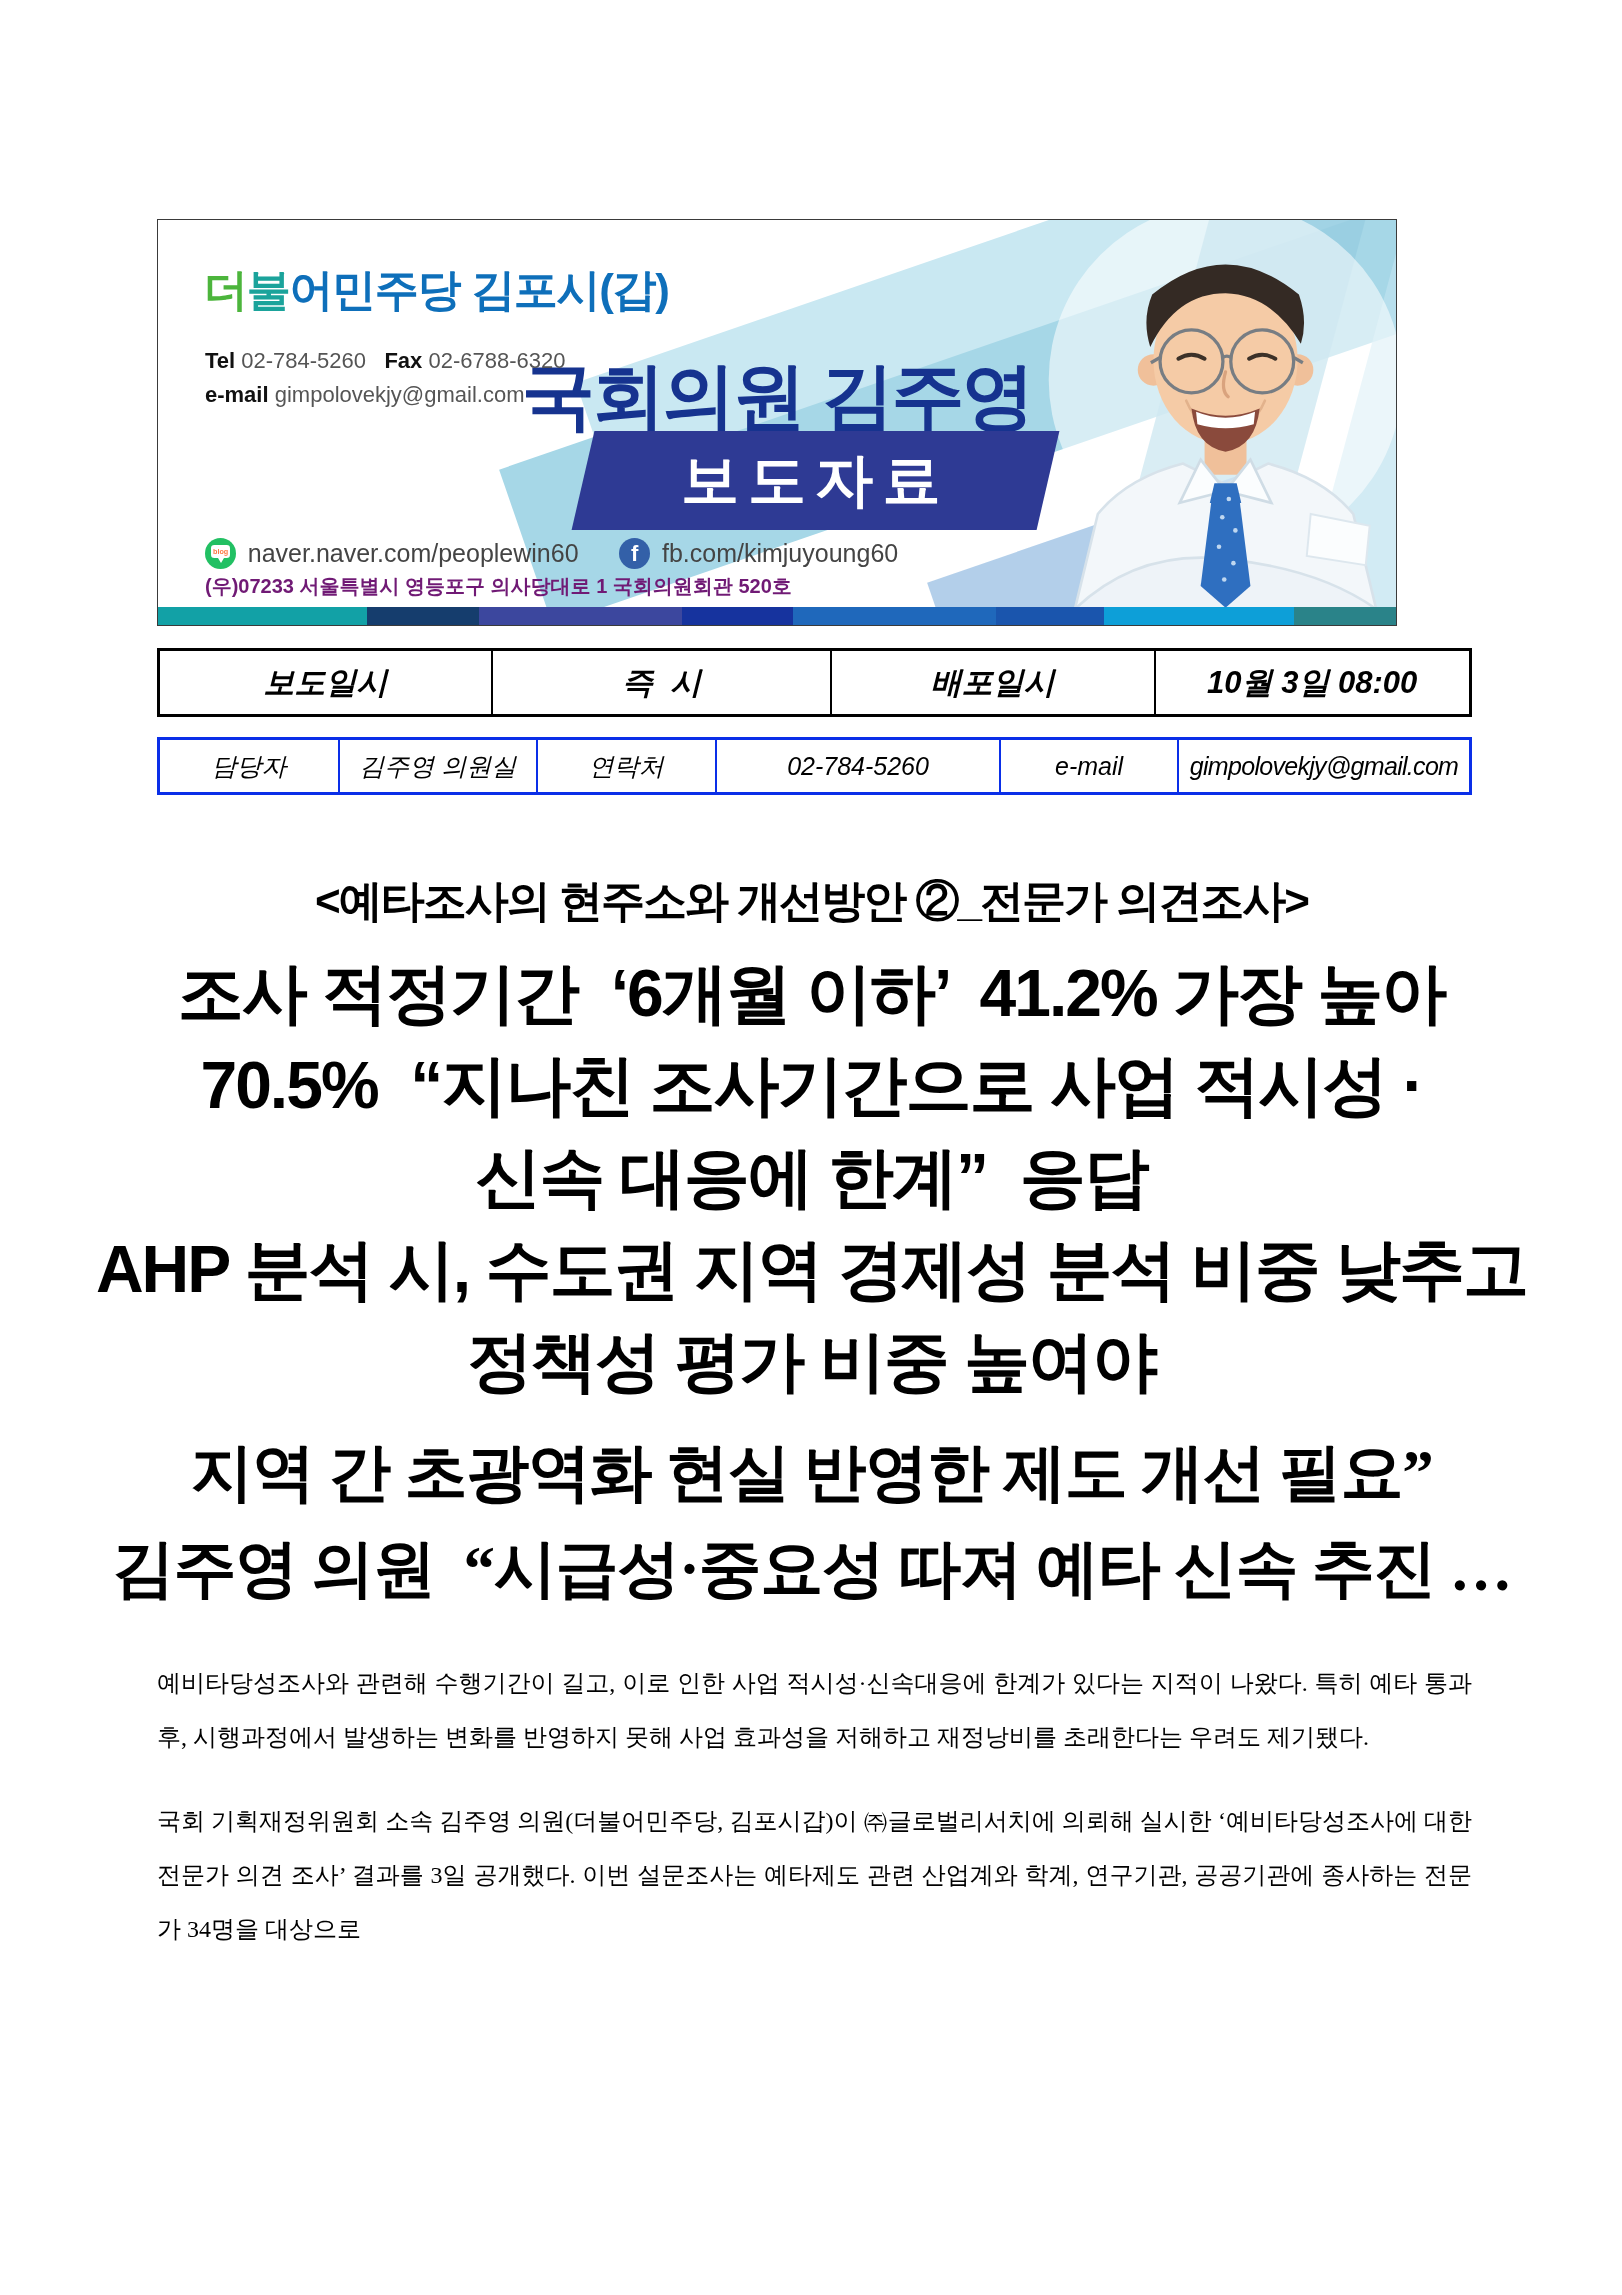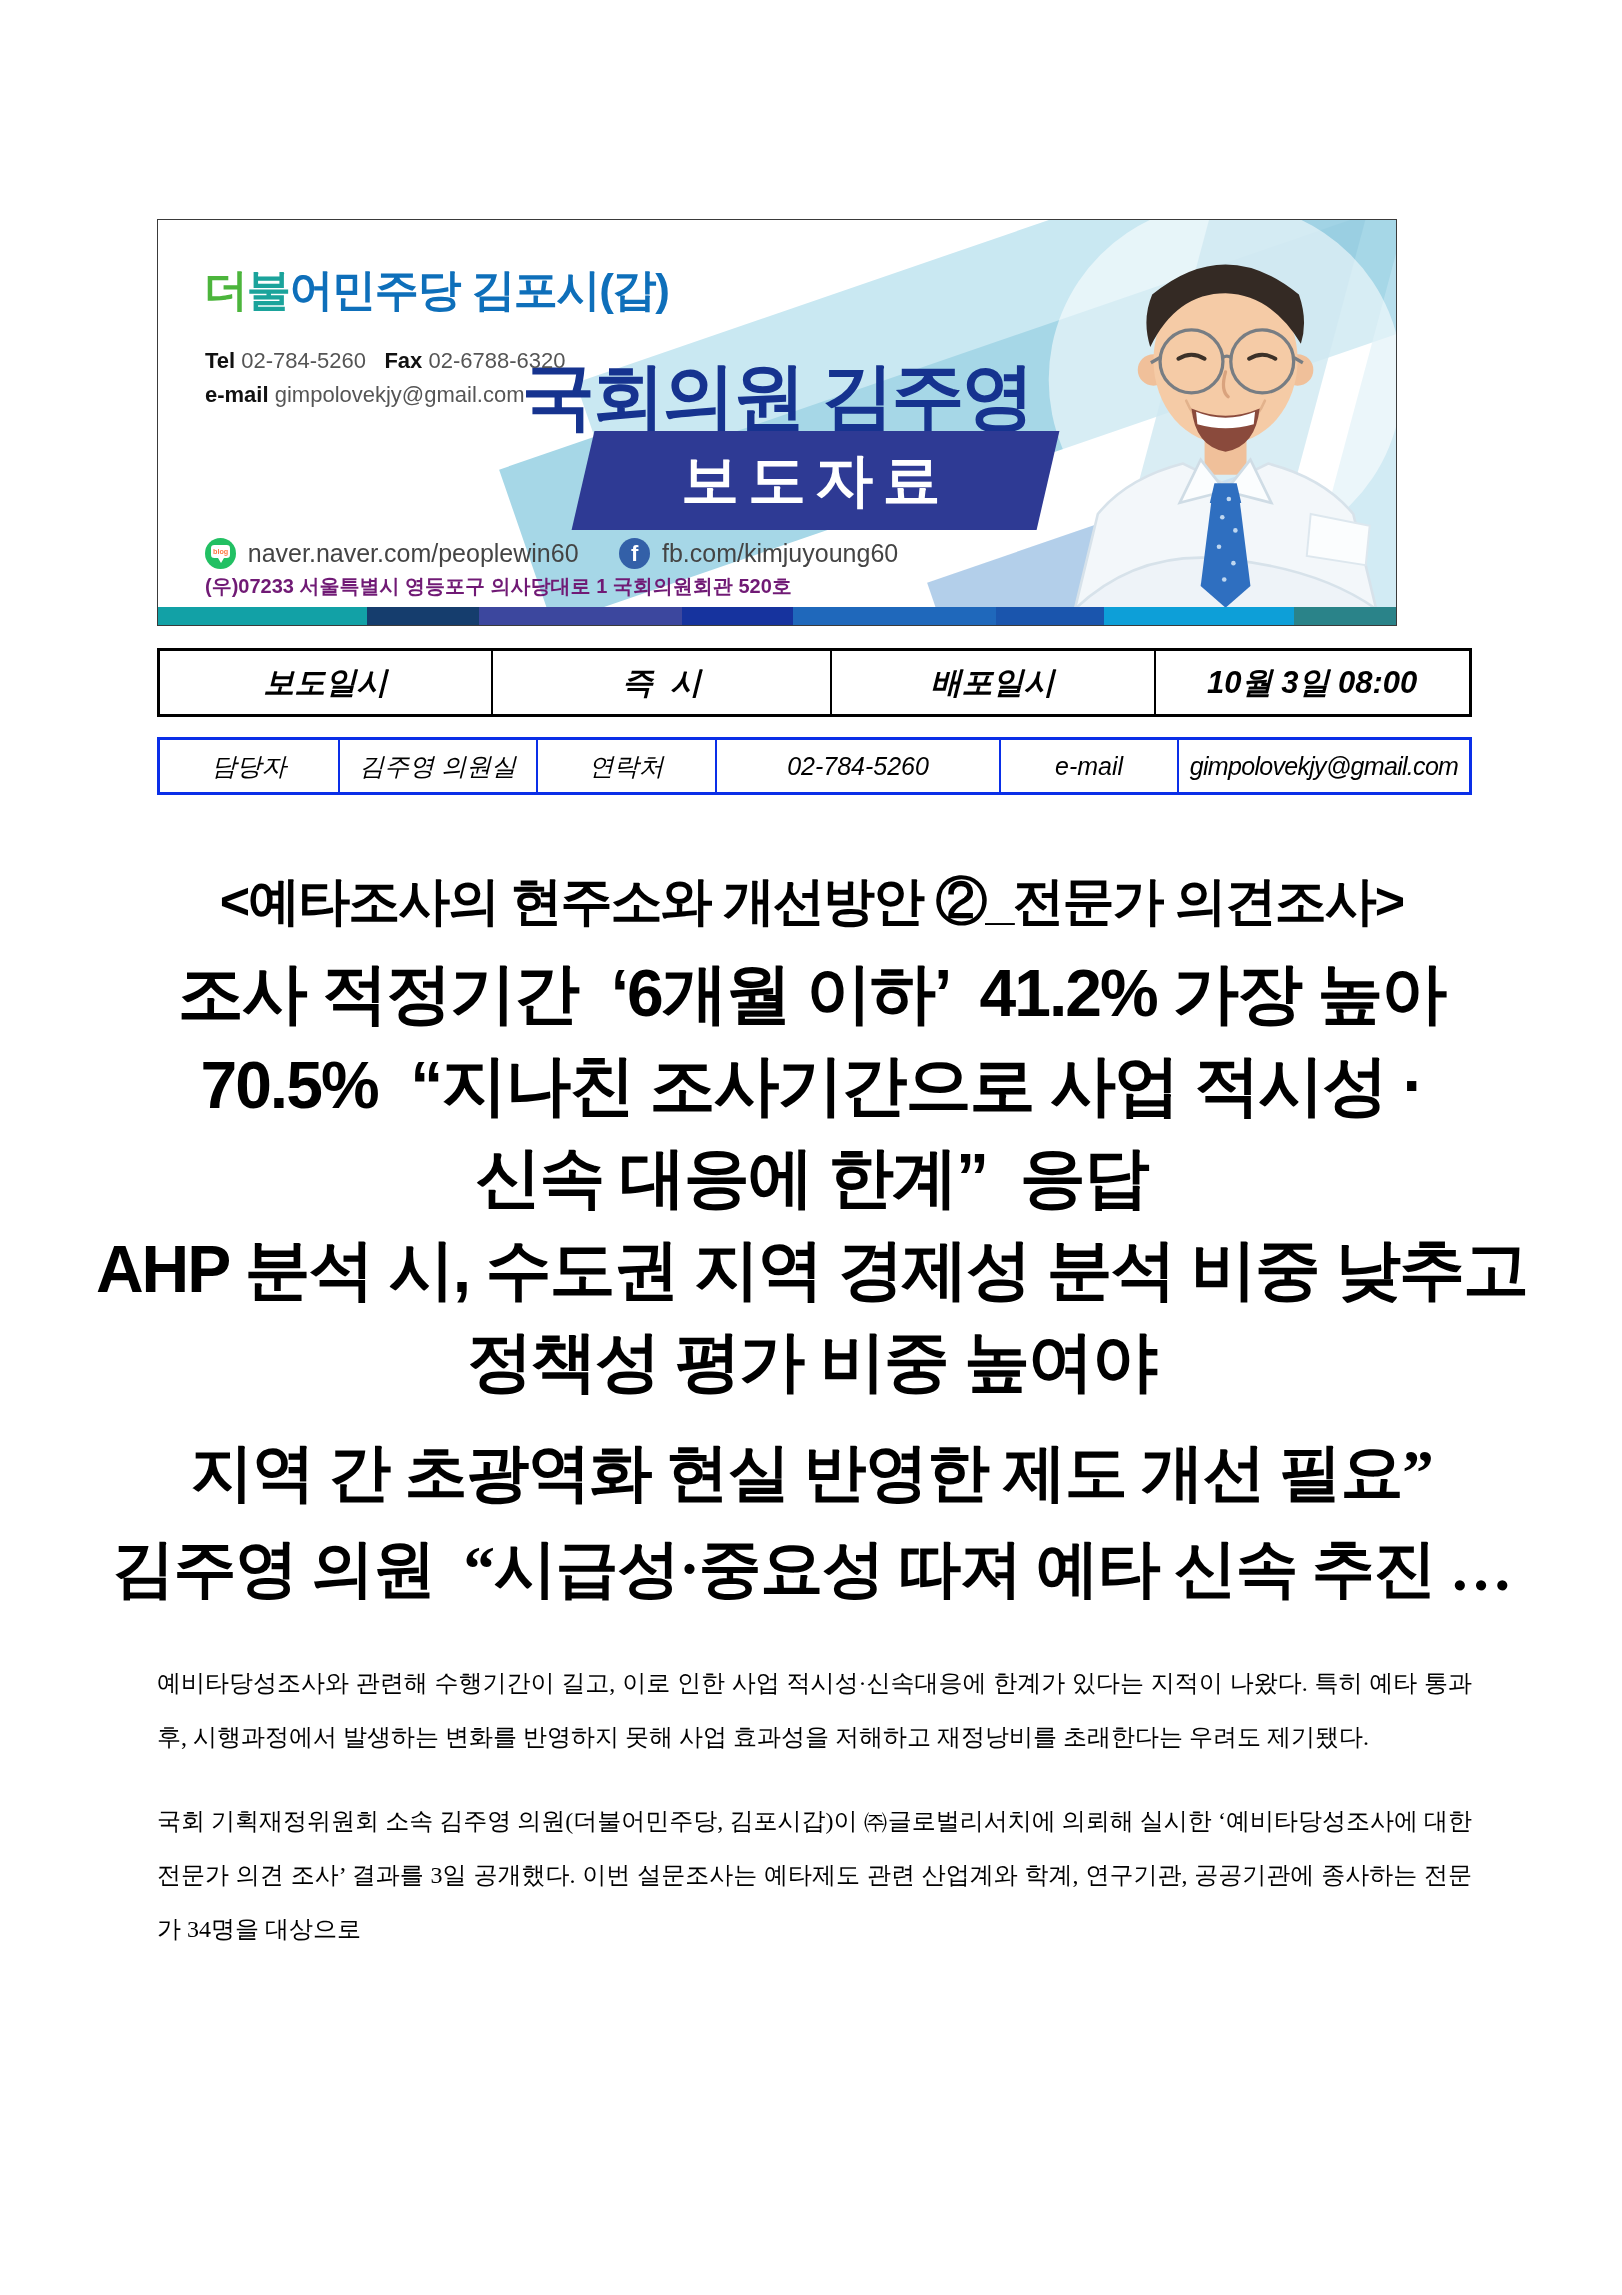--- a/index.html
+++ b/index.html
@@ -69,7 +69,7 @@
   
   #headline { position:absolute; left:39px; right:39px; top:855px; text-align:center; font-weight:800; }
   #headline .hl { height:92px; line-height:92px; font-size:66px; letter-spacing:-2px; white-space:pre; }
-  #headline .hl.first { font-size:52px; }
+  #headline .hl.first { font-size:44px; }
 
   #quote { position:absolute; left:39px; right:39px; top:1425px; text-align:center; font-family:"Liberation Serif", serif; font-weight:700; }
   #quote .ql { height:96px; line-height:96px; font-size:63px; letter-spacing:-1.3px; white-space:pre; }

